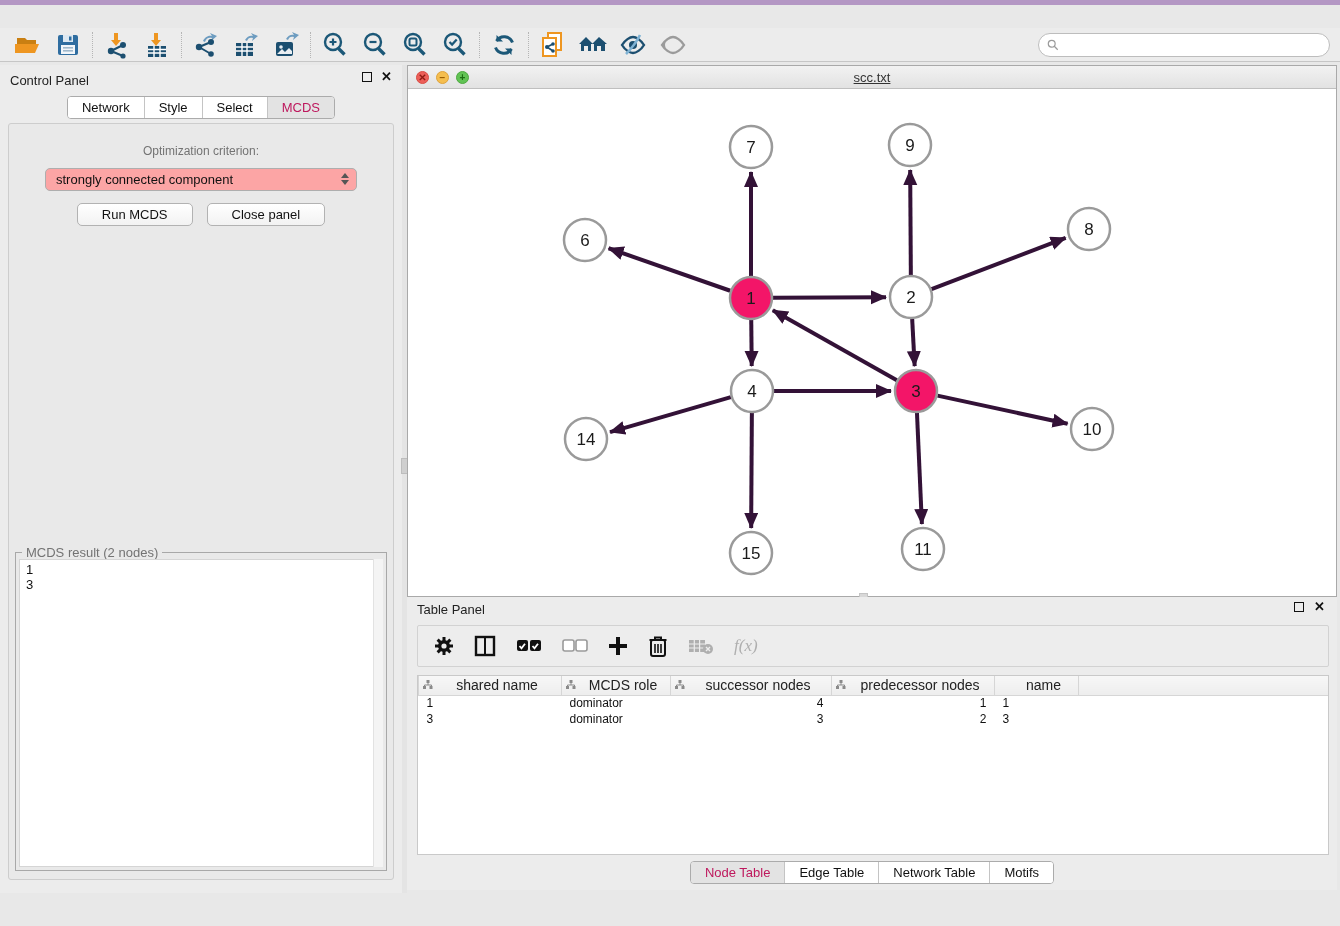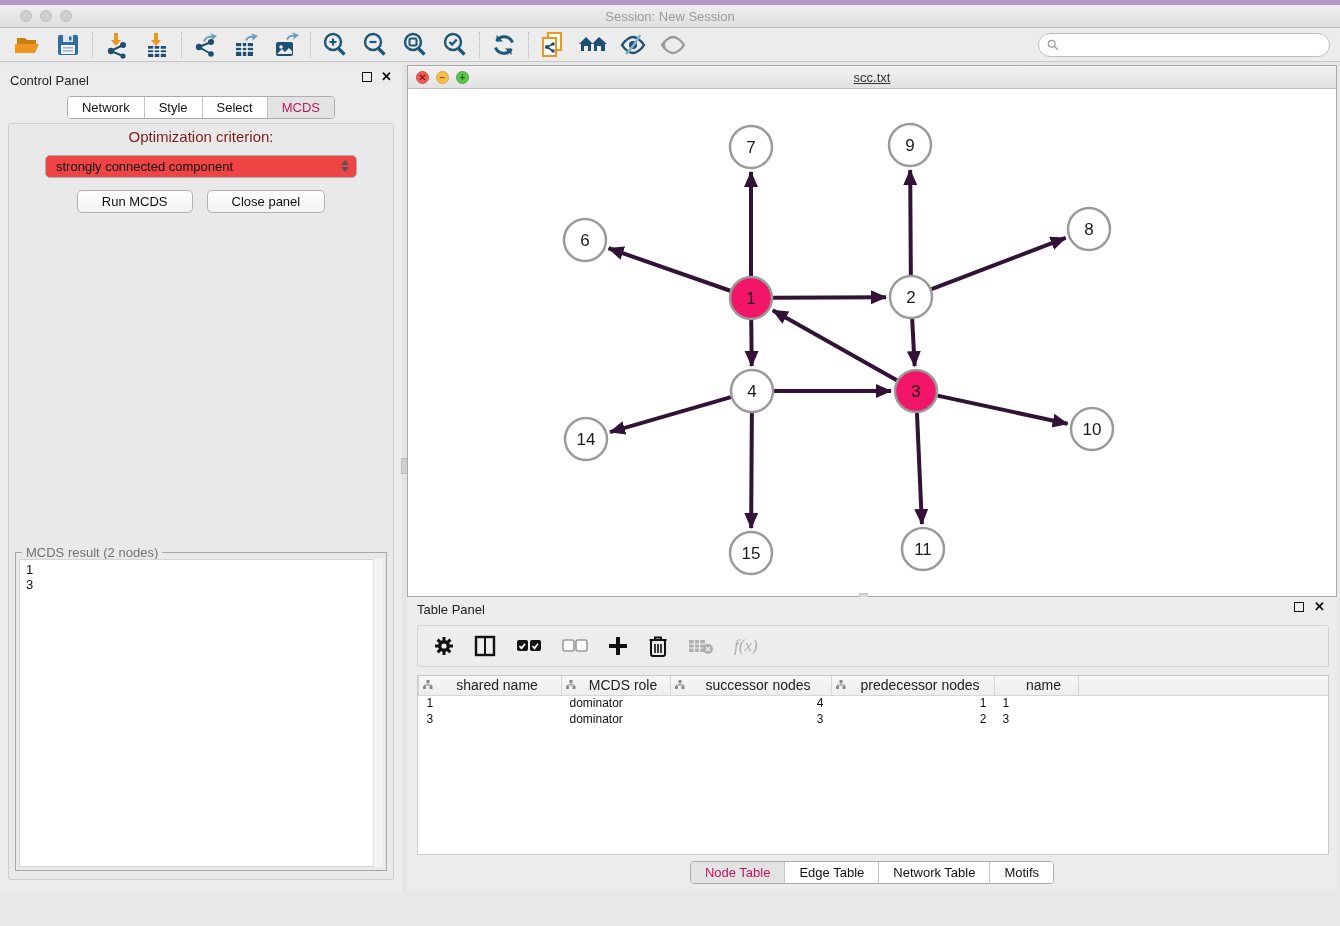--- a/index.html
+++ b/index.html
@@ -110,12 +110,6 @@
 
   <div class="desktop-strip"></div>
 
-  <div class="titlebar">
-    <span class="traffic t1"></span>
-    <span class="traffic t2"></span>
-    <span class="traffic t3"></span>
-    <div class="title-text">Session: New Session</div>
-  </div>
 
   <div class="toolbar">
     <div class="tb-btn">

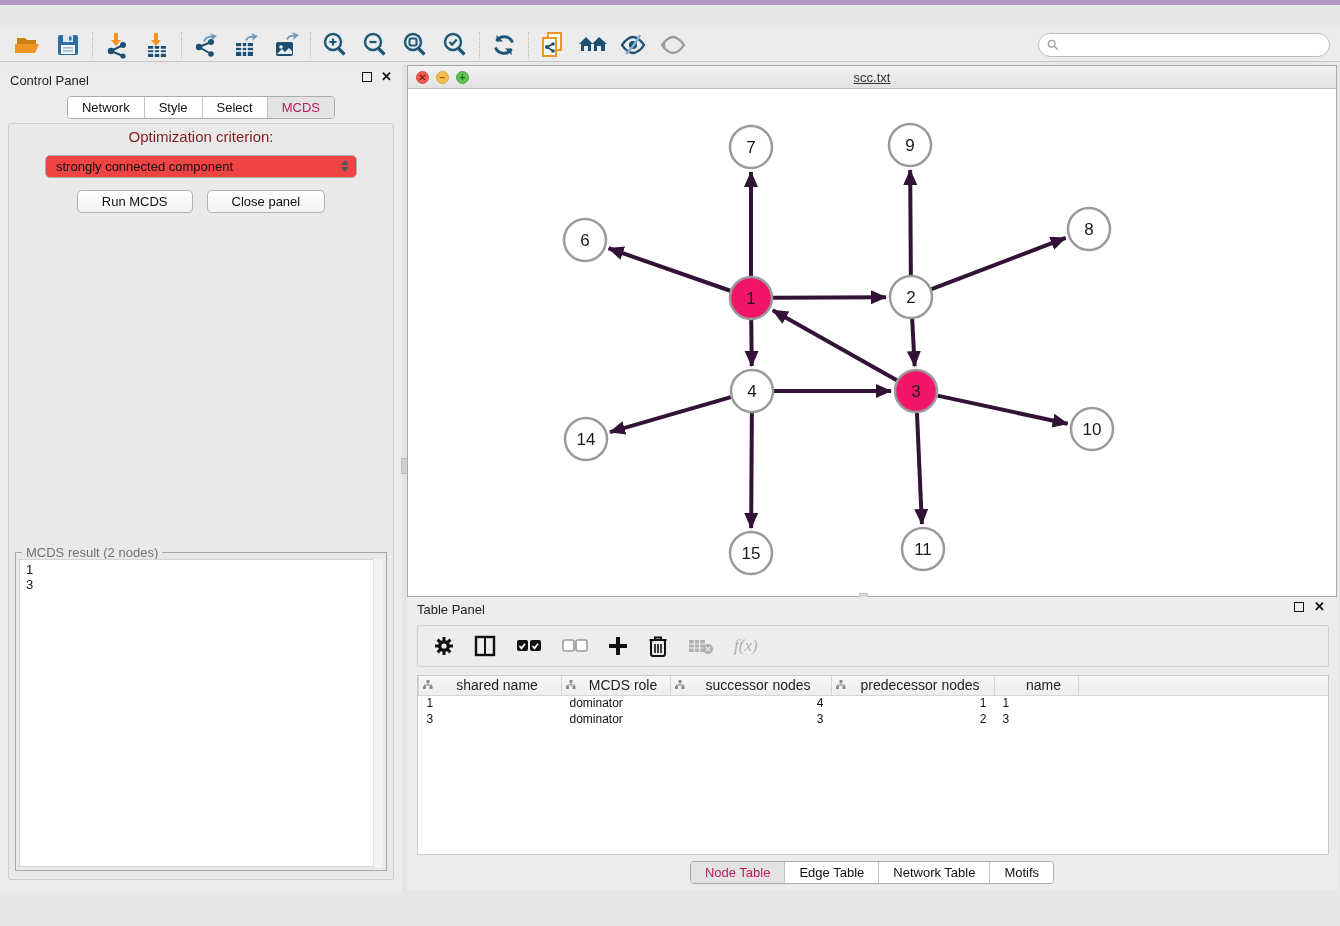--- a/index.html
+++ b/index.html
@@ -37,7 +37,7 @@
   .tabset .tab.active { background:#E3E3E3; color:#be185d; }
   .cp-body { position:absolute; left:8px; right:8px; top:58px; bottom:13px;
     background:#E9E9E9; border:1px solid #CDCDCD; border-radius:3px; }
-  .opt-label { margin-top:4px; text-align:center; font-size:15px; color:#7f1d1d; }
+  .opt-label { margin-top:20px; text-align:center; font-size:12px; color:#737373; }
   .combo { position:relative; margin:10px 36px 0 36px; height:23px; background:#ef4444;
     border:1px solid #AEAEAE; border-radius:5px; font-size:13px; color:#111;
     display:flex; align-items:center; padding:0 24px 0 10px; }

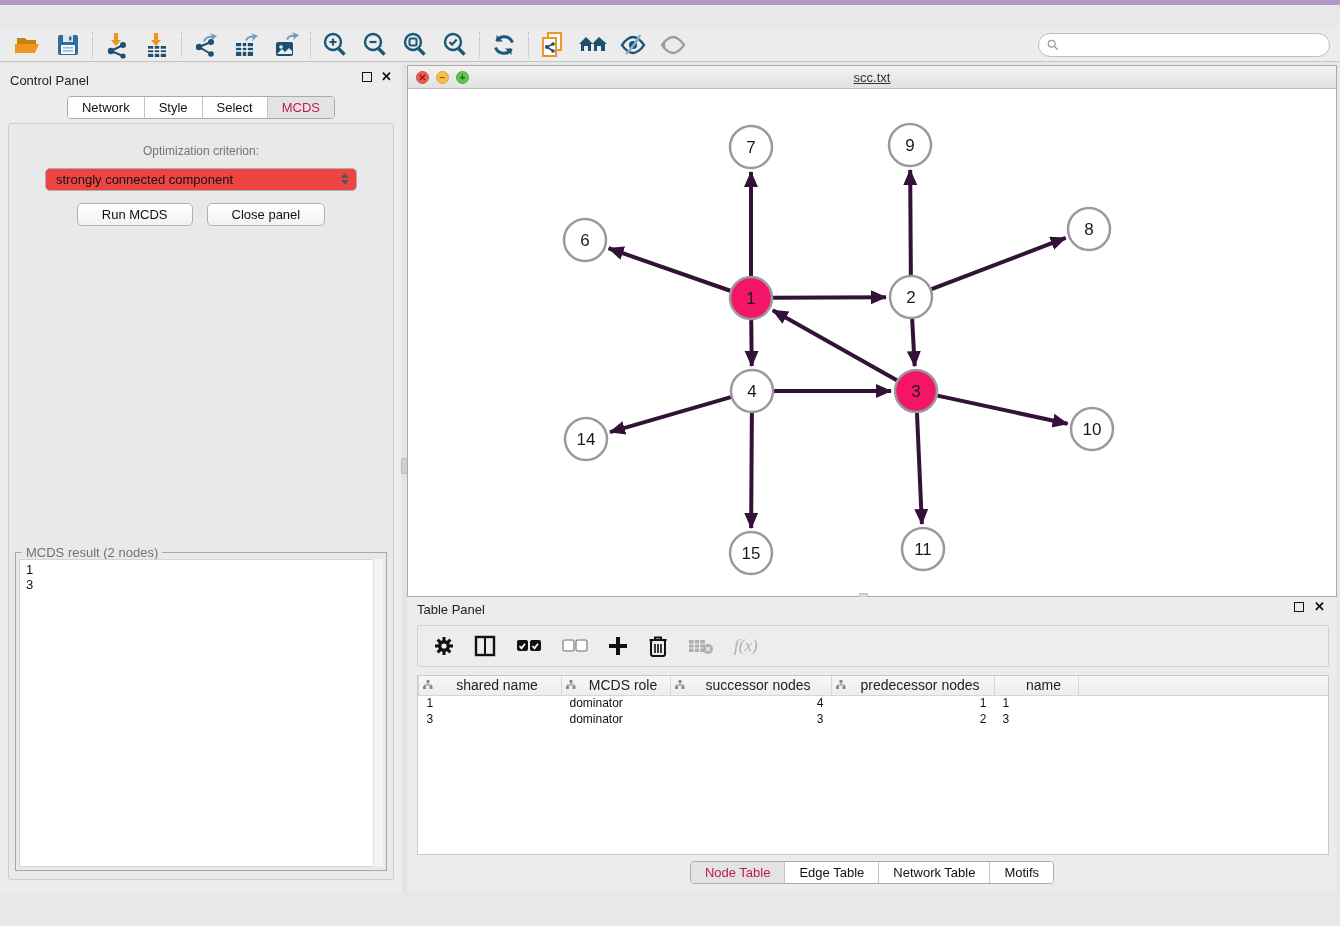--- a/index.html
+++ b/index.html
@@ -38,7 +38,7 @@
   .cp-body { position:absolute; left:8px; right:8px; top:58px; bottom:13px;
     background:#E9E9E9; border:1px solid #CDCDCD; border-radius:3px; }
   .opt-label { margin-top:20px; text-align:center; font-size:12px; color:#737373; }
-  .combo { position:relative; margin:10px 36px 0 36px; height:23px; background:#ef4444;
+  .combo { position:relative; margin:10px 36px 0 36px; height:23px; background:#fca5a5;
     border:1px solid #AEAEAE; border-radius:5px; font-size:13px; color:#111;
     display:flex; align-items:center; padding:0 24px 0 10px; }
   .combo-arrows { position:absolute; right:7px; top:4px; display:flex; flex-direction:column; gap:2px; }

